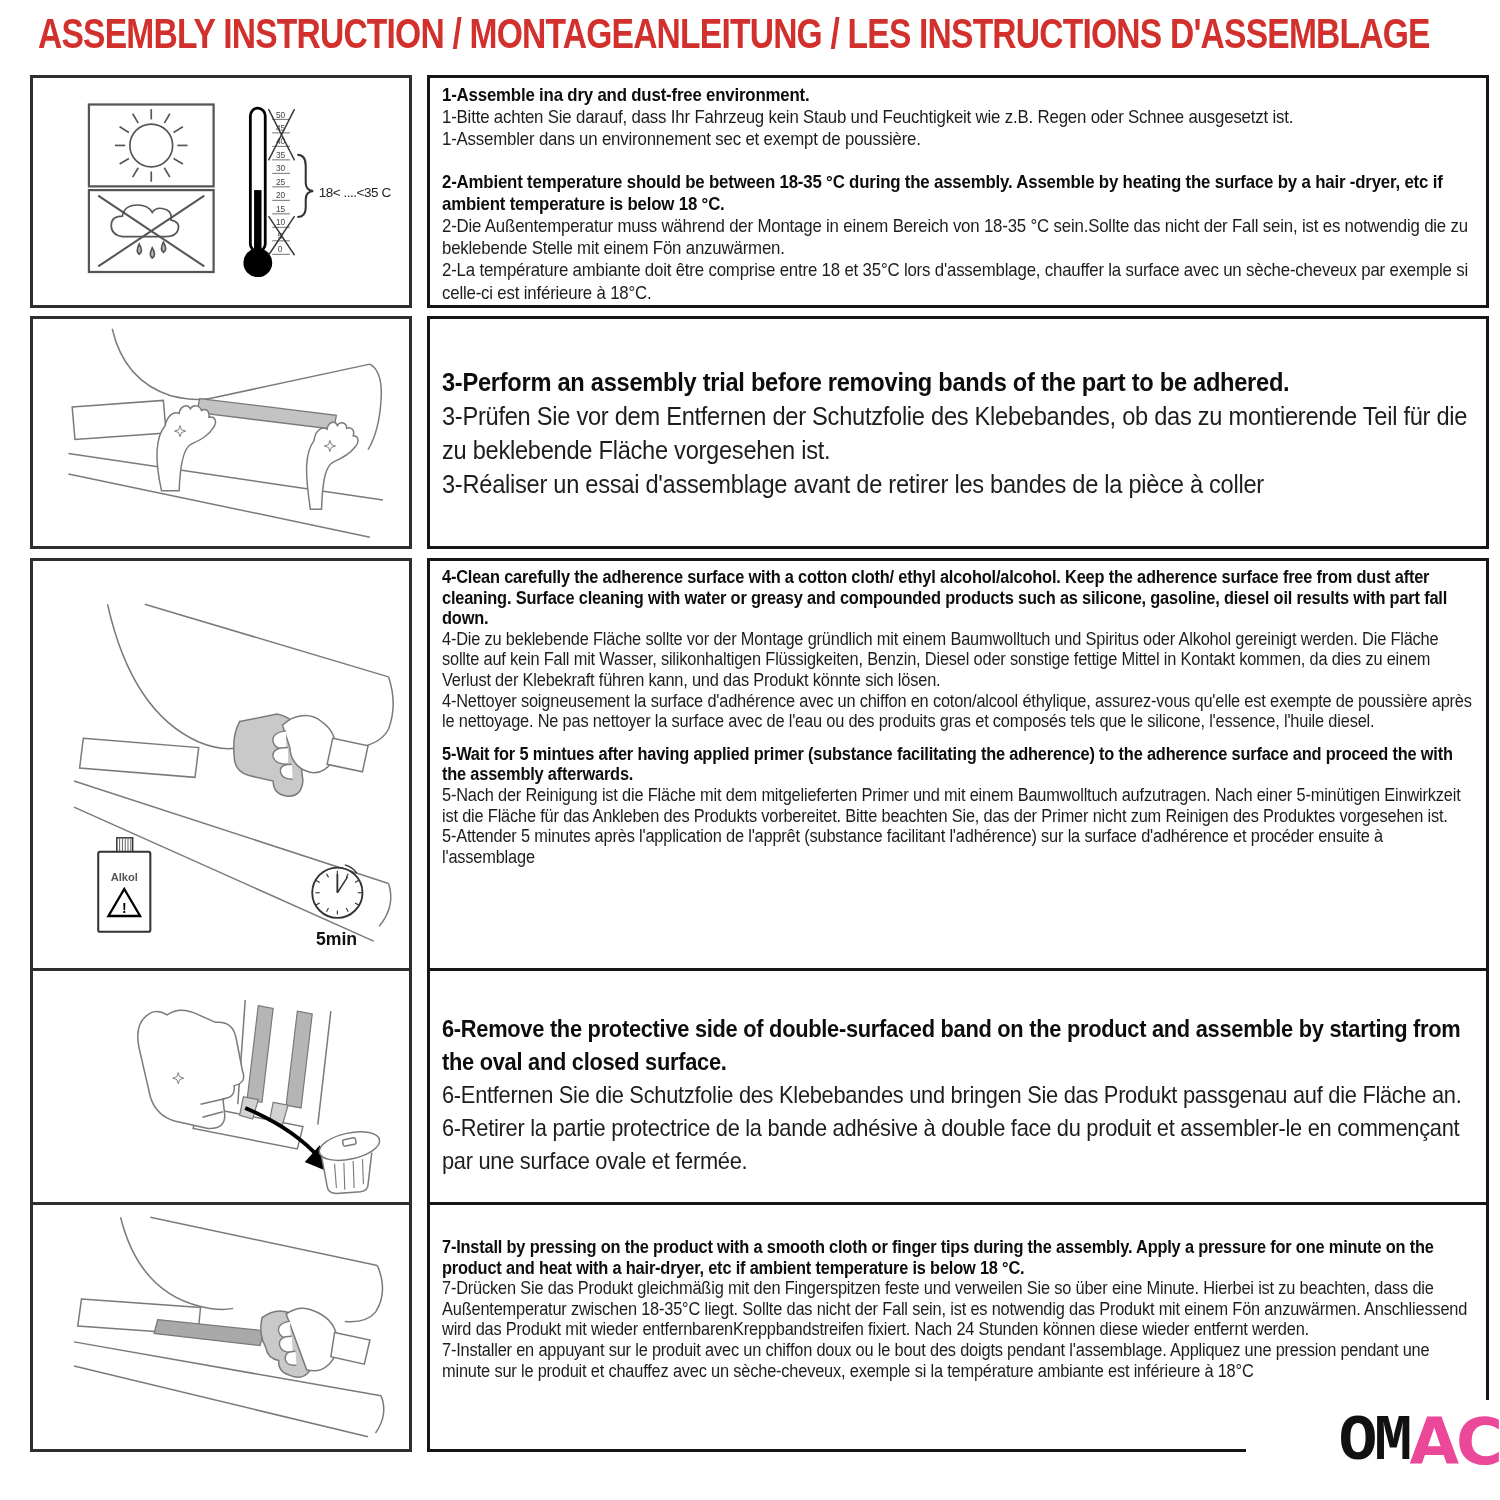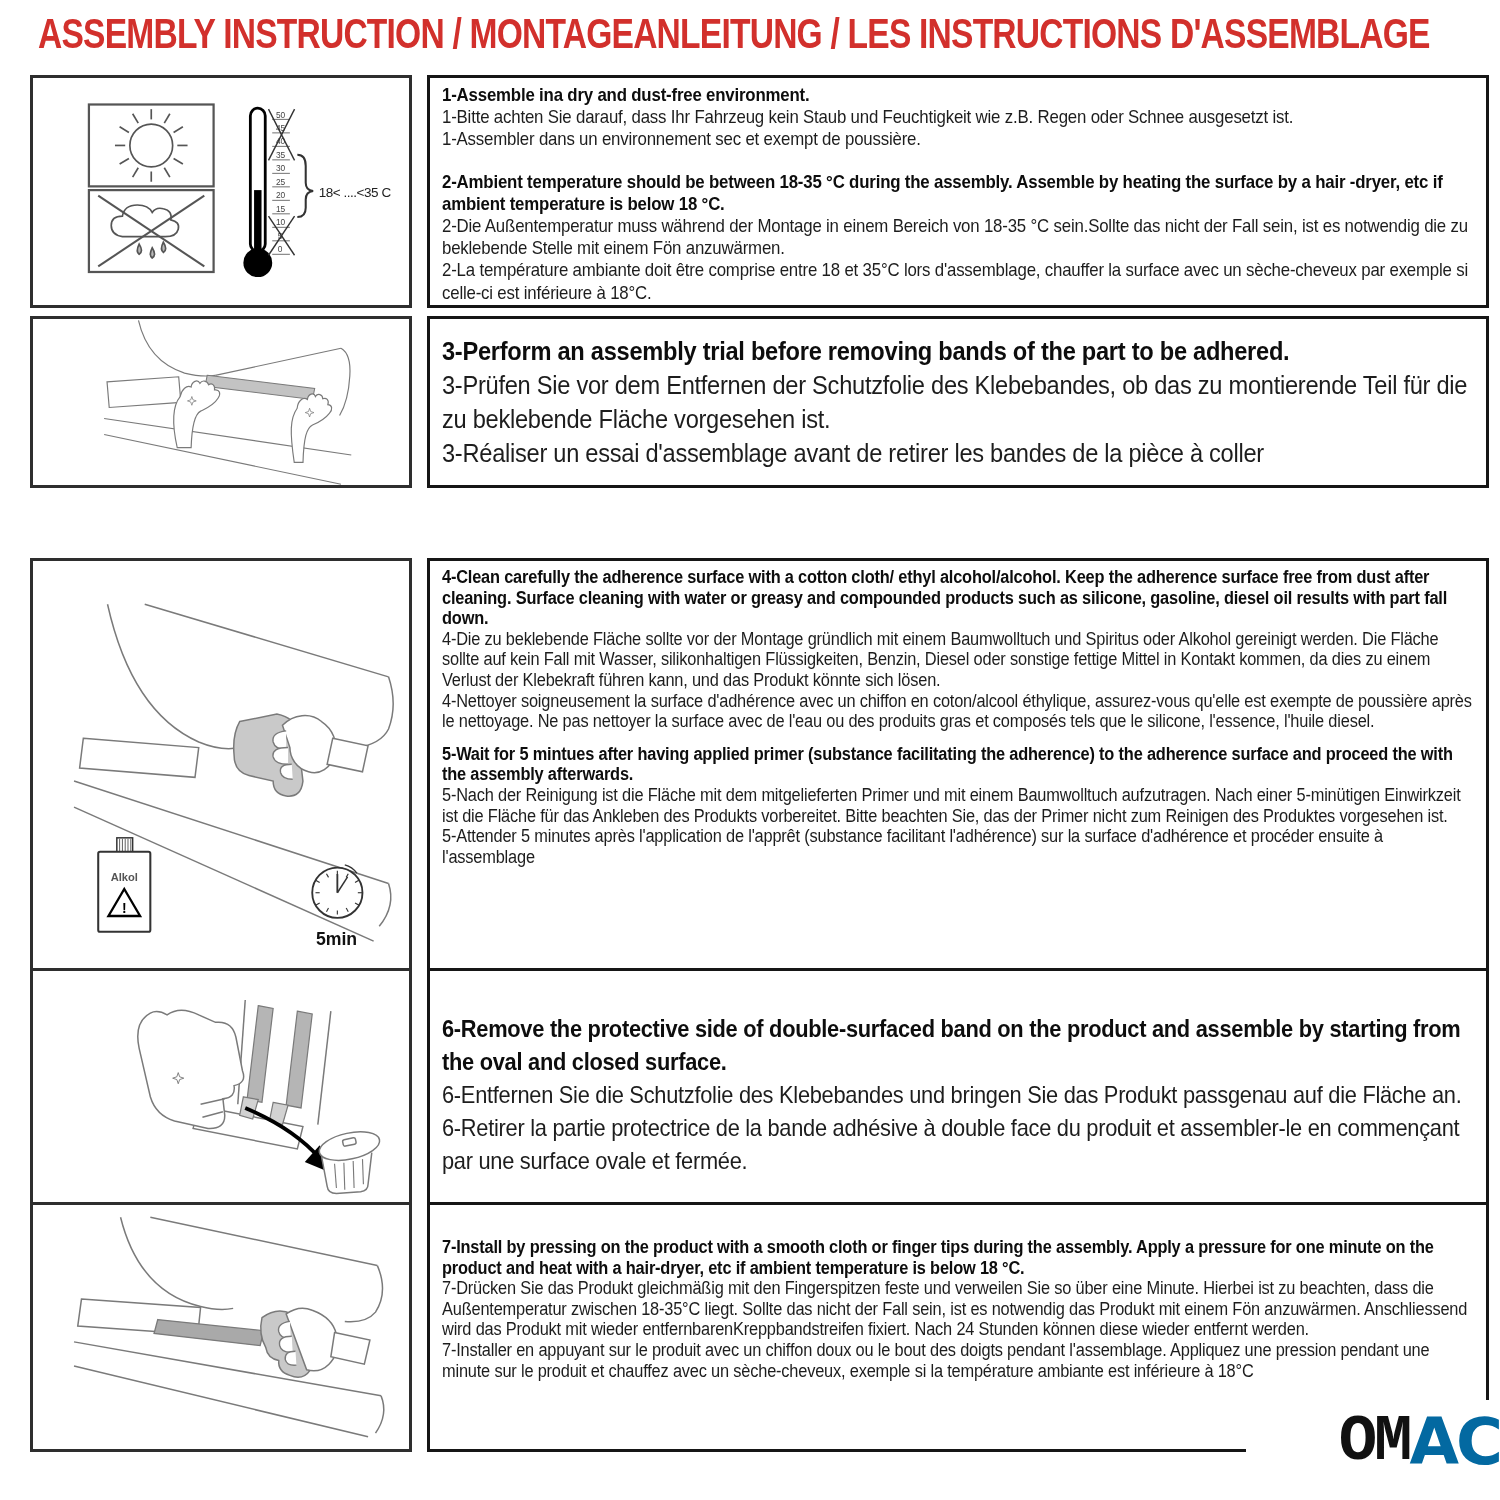--- a/index.html
+++ b/index.html
@@ -16,7 +16,7 @@
   .right{left:420px;width:1062px;border:3px solid #161616;padding:6px 12px;overflow:hidden;margin-left:7px;}
 
   .r1{top:75px;height:233px;}
-  .r2{top:316px;height:172px;}
+  .r2{top:316px;height:233px;}
   .r3{top:558px;height:448px;}
   .r4{top:968px;height:252px;}
   .r5{top:1202px;height:250px;}

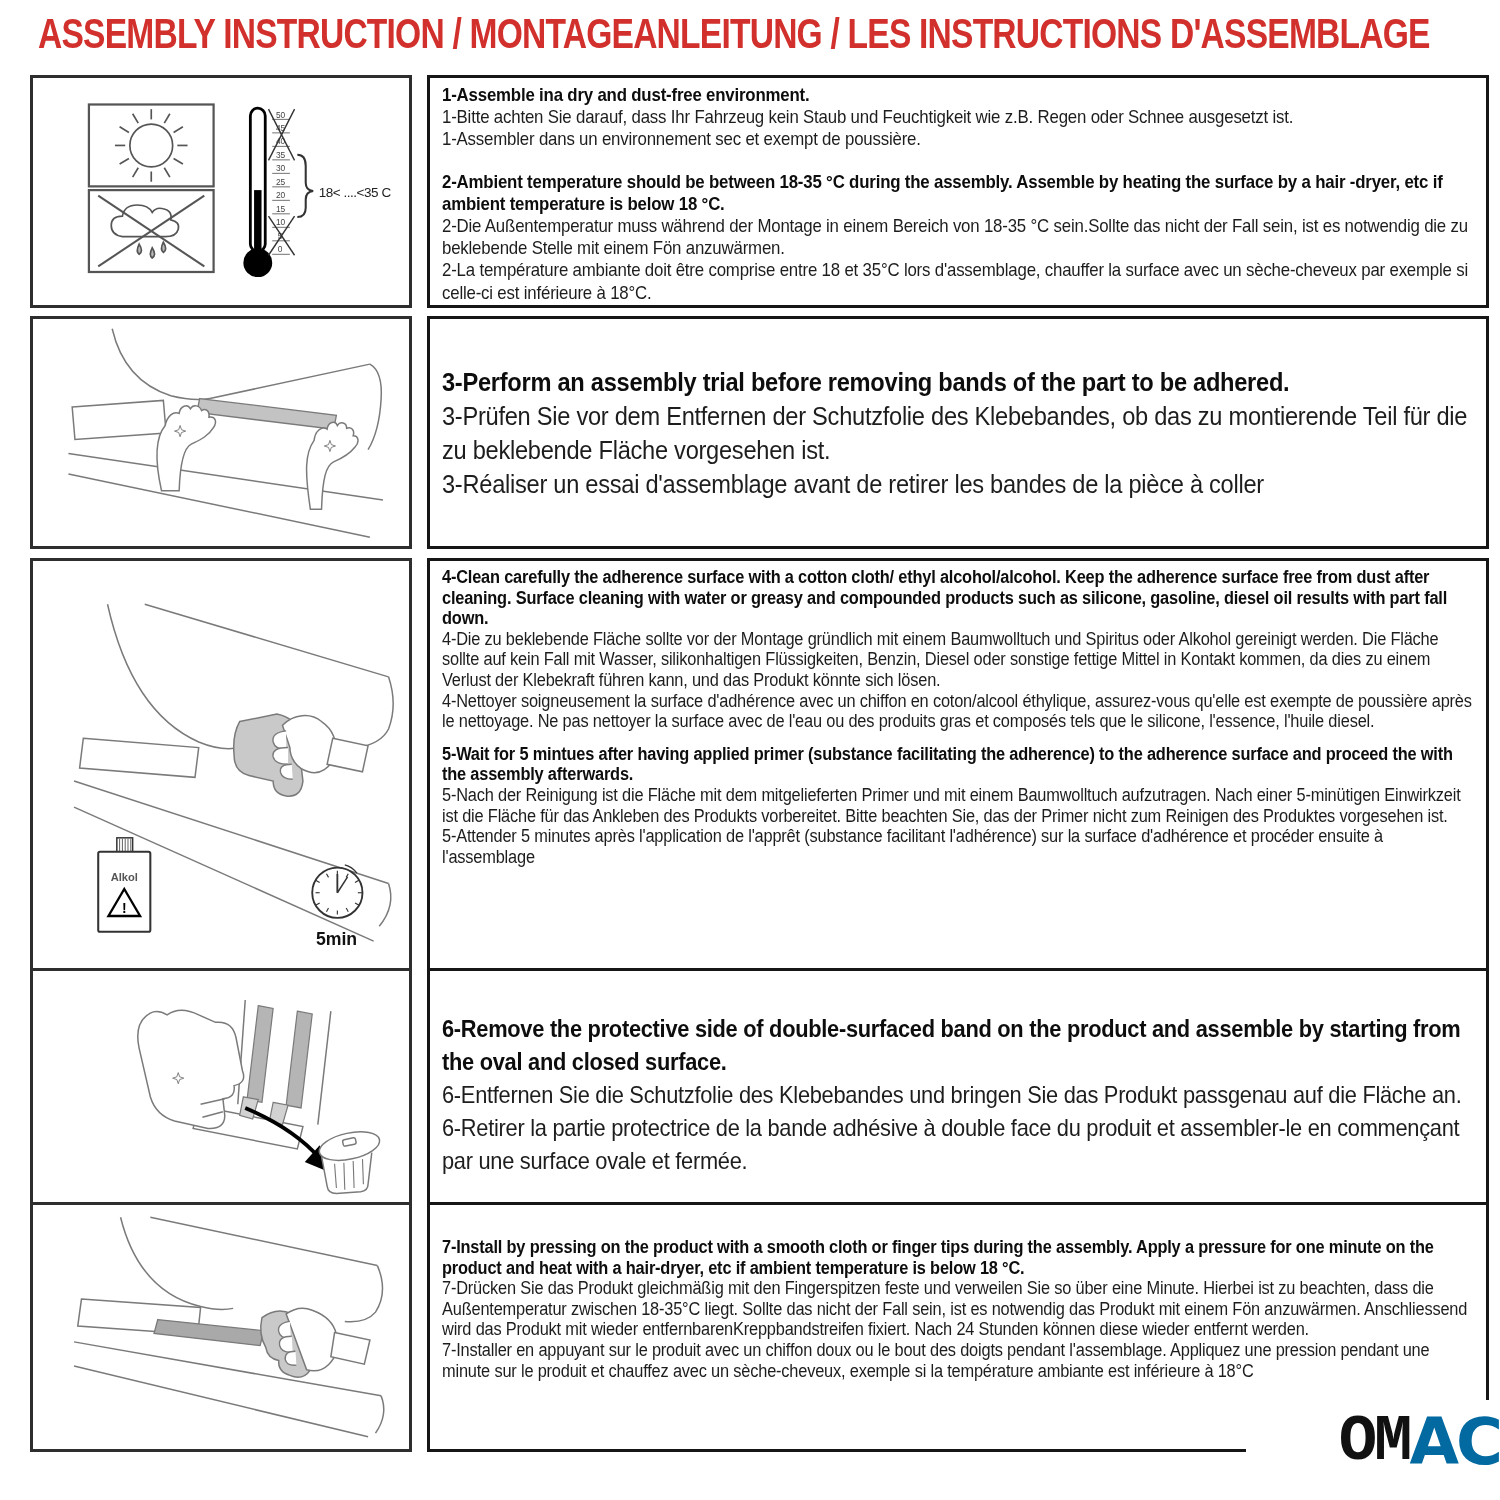--- a/index.html
+++ b/index.html
@@ -44,7 +44,7 @@
     font-family:"DejaVu Sans",sans-serif;font-weight:800;font-size:64px;letter-spacing:-3px;line-height:1;
   }
   .logo .lb{color:#111111;font-family:Liberation Mono, monospace;}
-  .logo .lr{color:#0369a1;}
+  .logo .lr{color:#ec4899;}
 </style>
 </head>
 <body>

